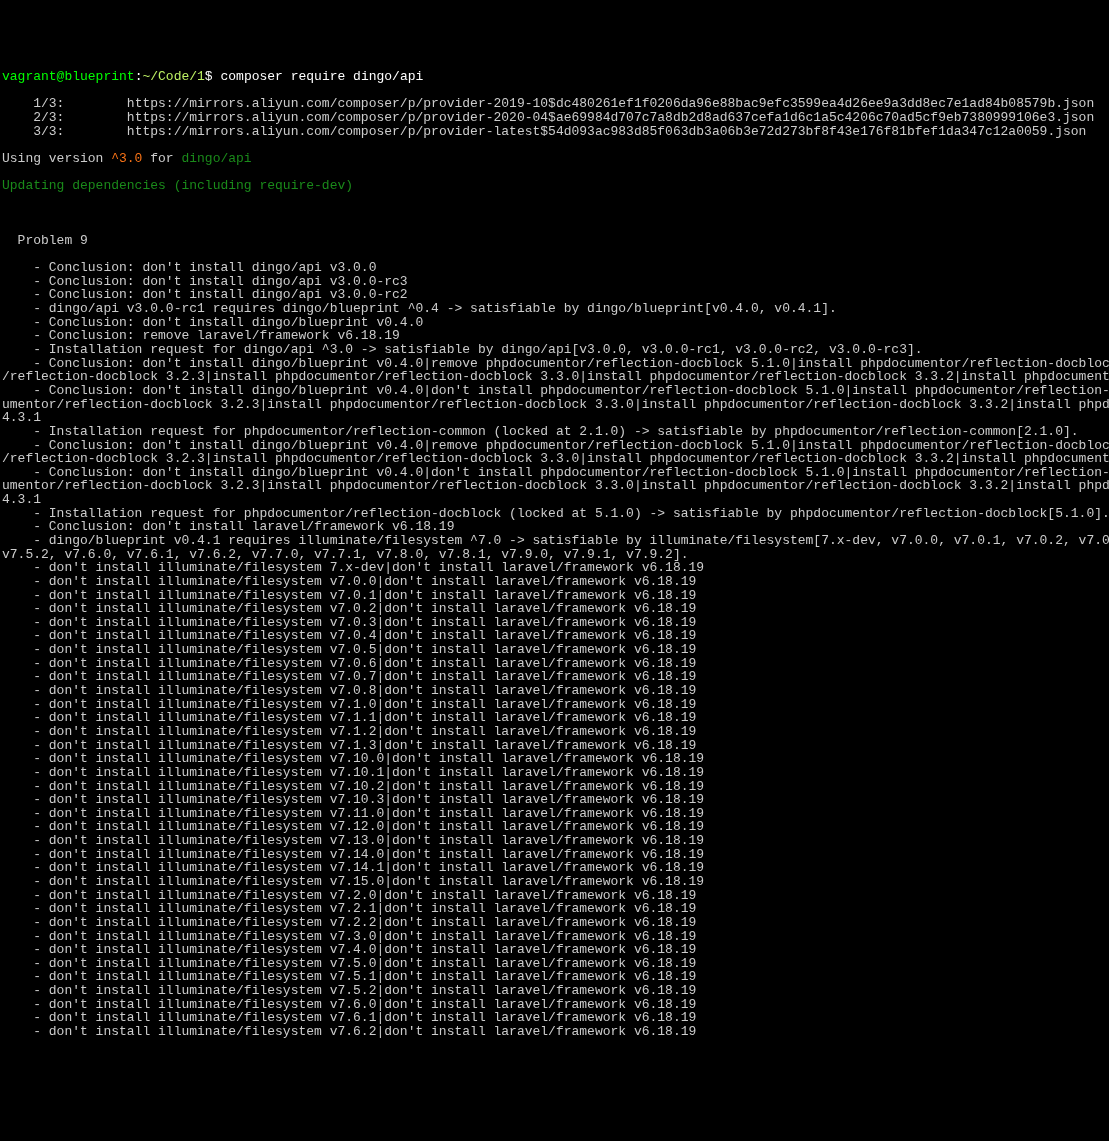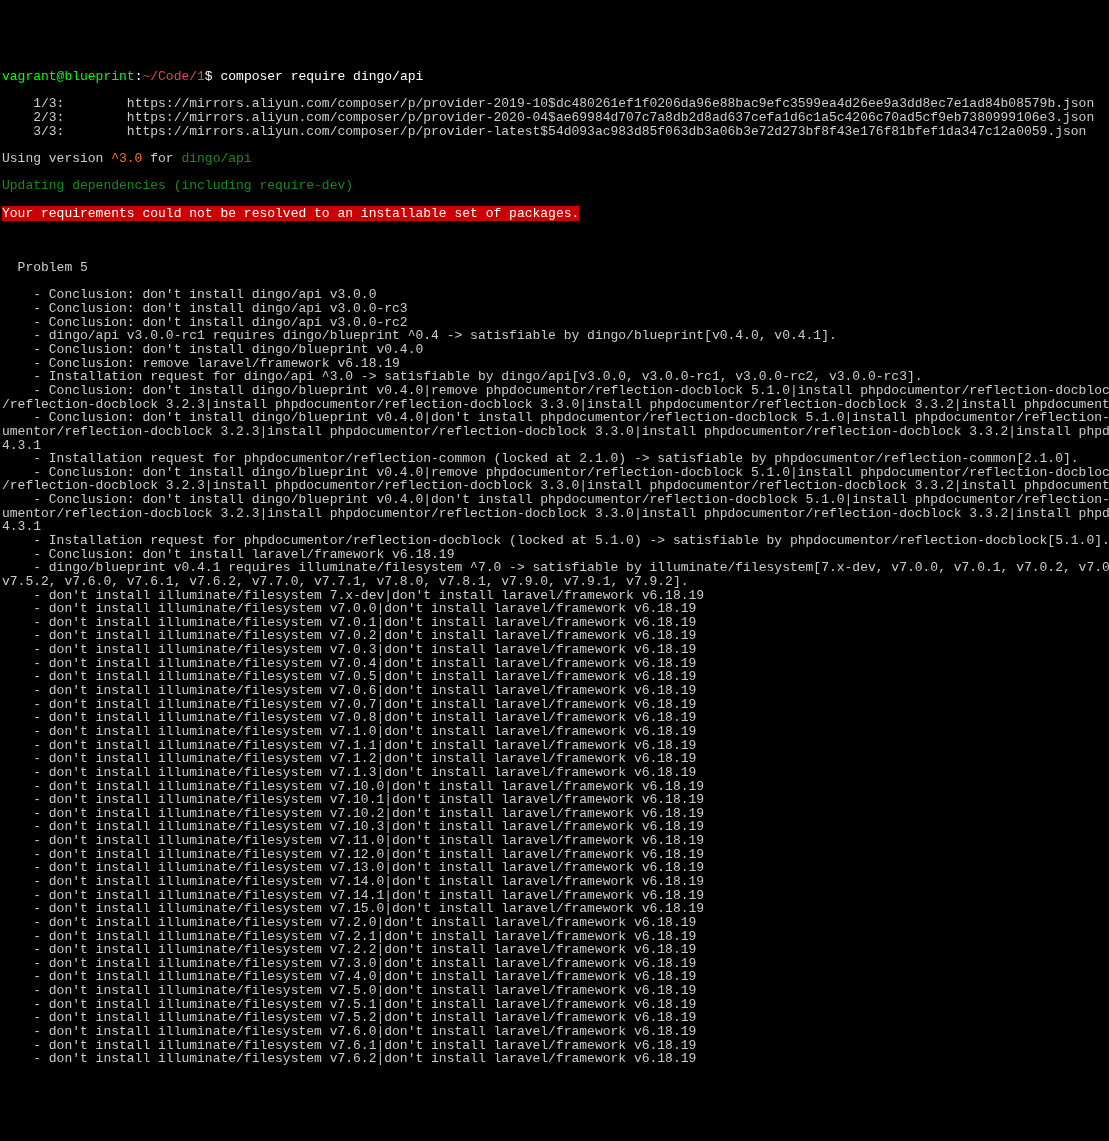--- a/index.html
+++ b/index.html
@@ -18,7 +18,7 @@
     .yellow { color: #f97316; }
     .red-bg { background: #c00; color: #fff; }
     .prompt-user { color: #0f0; }
-    .prompt-path { color: #ef4444; }
+    .prompt-path { color: #bef264; }
     .white { color: #fff; }
   </style>
 </head>

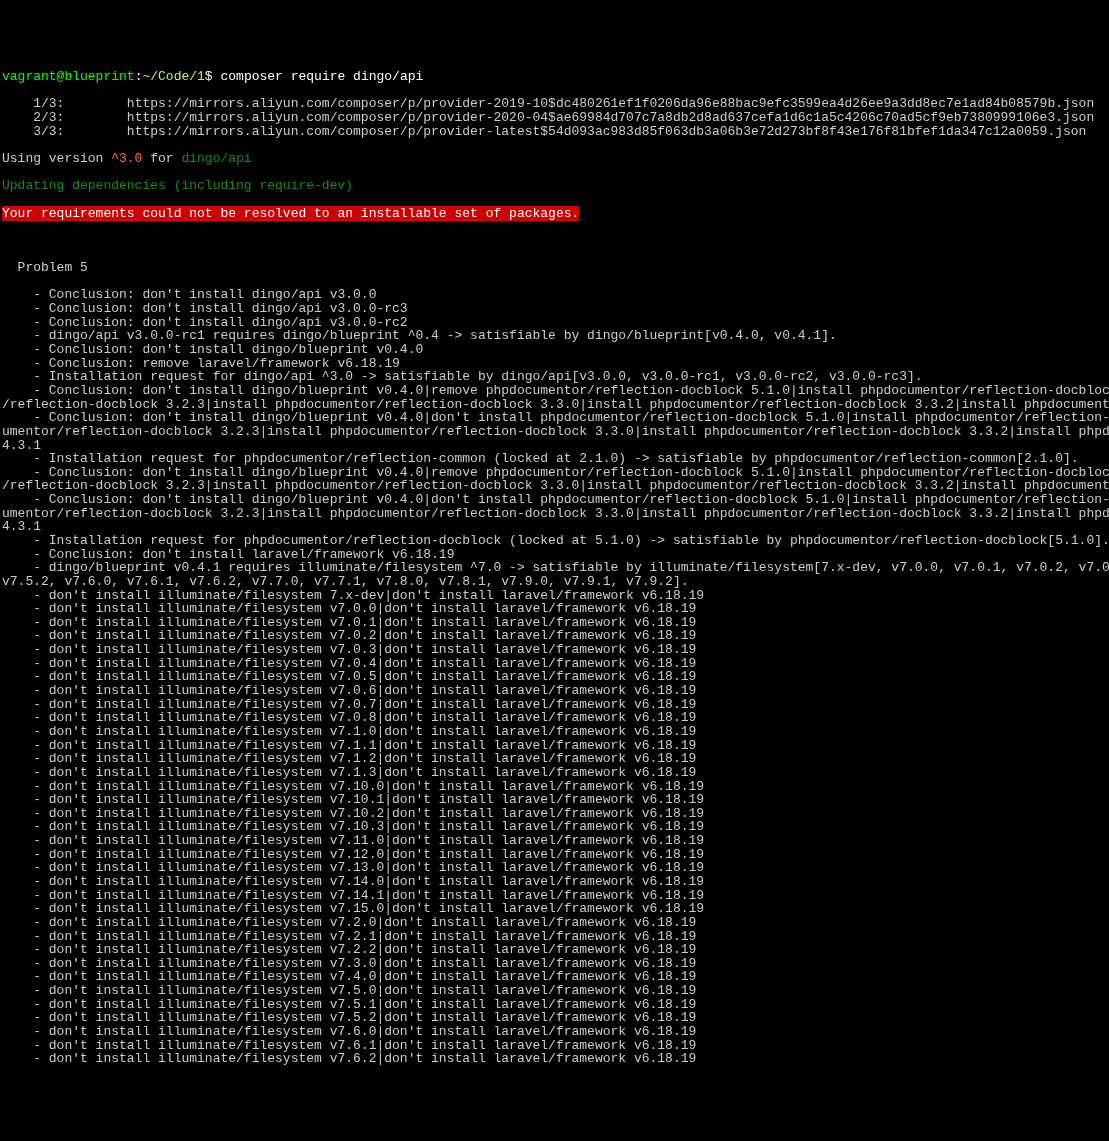--- a/index.html
+++ b/index.html
@@ -31,7 +31,6 @@
 <div id="downloads"><div class="line">    1/3:	https://mirrors.aliyun.com/composer/p/provider-2019-10$dc480261ef1f0206da96e88bac9efc3599ea4d26ee9a3dd8ec7e1ad84b08579b.json</div><div class="line">    2/3:	https://mirrors.aliyun.com/composer/p/provider-2020-04$ae69984d707c7a8db2d8ad637cefa1d6c1a5c4206c70ad5cf9eb7380999106e3.json</div><div class="line">    3/3:	https://mirrors.aliyun.com/composer/p/provider-latest$54d093ac983d85f063db3a06b3e72d273bf8f43e176f81bfef1da347c12a0059.json</div></div>
 <div class="line"><span>Using version </span><span class="yellow">^3.0</span><span> for </span><span class="dgreen">dingo/api</span></div>
 <div class="line dgreen">Updating dependencies (including require-dev)</div>
-<div class="line"><span class="red-bg">Your requirements could not be resolved to an installable set of packages.</span></div>
 <div class="line">&nbsp;</div>
 <div class="line">  Problem 5</div>
 <div id="problem-lines"><div class="line">    - Conclusion: don't install dingo/api v3.0.0</div><div class="line">    - Conclusion: don't install dingo/api v3.0.0-rc3</div><div class="line">    - Conclusion: don't install dingo/api v3.0.0-rc2</div><div class="line">    - dingo/api v3.0.0-rc1 requires dingo/blueprint ^0.4 -&gt; satisfiable by dingo/blueprint[v0.4.0, v0.4.1].</div><div class="line">    - Conclusion: don't install dingo/blueprint v0.4.0</div><div class="line">    - Conclusion: remove laravel/framework v6.18.19</div><div class="line">    - Installation request for dingo/api ^3.0 -&gt; satisfiable by dingo/api[v3.0.0, v3.0.0-rc1, v3.0.0-rc2, v3.0.0-rc3].</div><div class="line">    - Conclusion: don't install dingo/blueprint v0.4.0|remove phpdocumentor/reflection-docblock 5.1.0|install phpdocumentor/reflection-docblock 3.1.0|install p</div><div class="line">/reflection-docblock 3.2.3|install phpdocumentor/reflection-docblock 3.3.0|install phpdocumentor/reflection-docblock 3.3.2|install phpdocumentor/reflection-doc</div><div class="line">    - Conclusion: don't install dingo/blueprint v0.4.0|don't install phpdocumentor/reflection-docblock 5.1.0|install phpdocumentor/reflection-docblock 3.1.0|in</div><div class="line">umentor/reflection-docblock 3.2.3|install phpdocumentor/reflection-docblock 3.3.0|install phpdocumentor/reflection-docblock 3.3.2|install phpdocumentor/reflect</div><div class="line">4.3.1</div><div class="line">    - Installation request for phpdocumentor/reflection-common (locked at 2.1.0) -&gt; satisfiable by phpdocumentor/reflection-common[2.1.0].</div><div class="line">    - Conclusion: don't install dingo/blueprint v0.4.0|remove phpdocumentor/reflection-docblock 5.1.0|install phpdocumentor/reflection-docblock 3.1.0|install p</div><div class="line">/reflection-docblock 3.2.3|install phpdocumentor/reflection-docblock 3.3.0|install phpdocumentor/reflection-docblock 3.3.2|install phpdocumentor/reflection-doc</div><div class="line">    - Conclusion: don't install dingo/blueprint v0.4.0|don't install phpdocumentor/reflection-docblock 5.1.0|install phpdocumentor/reflection-docblock 3.1.0|in</div><div class="line">umentor/reflection-docblock 3.2.3|install phpdocumentor/reflection-docblock 3.3.0|install phpdocumentor/reflection-docblock 3.3.2|install phpdocumentor/reflect</div><div class="line">4.3.1</div><div class="line">    - Installation request for phpdocumentor/reflection-docblock (locked at 5.1.0) -&gt; satisfiable by phpdocumentor/reflection-docblock[5.1.0].</div><div class="line">    - Conclusion: don't install laravel/framework v6.18.19</div><div class="line">    - dingo/blueprint v0.4.1 requires illuminate/filesystem ^7.0 -&gt; satisfiable by illuminate/filesystem[7.x-dev, v7.0.0, v7.0.1, v7.0.2, v7.0.3, v7.0.4, v7.0.</div><div class="line">v7.5.2, v7.6.0, v7.6.1, v7.6.2, v7.7.0, v7.7.1, v7.8.0, v7.8.1, v7.9.0, v7.9.1, v7.9.2].</div><div class="line">    - don't install illuminate/filesystem 7.x-dev|don't install laravel/framework v6.18.19</div><div class="line">    - don't install illuminate/filesystem v7.0.0|don't install laravel/framework v6.18.19</div><div class="line">    - don't install illuminate/filesystem v7.0.1|don't install laravel/framework v6.18.19</div><div class="line">    - don't install illuminate/filesystem v7.0.2|don't install laravel/framework v6.18.19</div><div class="line">    - don't install illuminate/filesystem v7.0.3|don't install laravel/framework v6.18.19</div><div class="line">    - don't install illuminate/filesystem v7.0.4|don't install laravel/framework v6.18.19</div><div class="line">    - don't install illuminate/filesystem v7.0.5|don't install laravel/framework v6.18.19</div><div class="line">    - don't install illuminate/filesystem v7.0.6|don't install laravel/framework v6.18.19</div><div class="line">    - don't install illuminate/filesystem v7.0.7|don't install laravel/framework v6.18.19</div><div class="line">    - don't install illuminate/filesystem v7.0.8|don't install laravel/framework v6.18.19</div><div class="line">    - don't install illuminate/filesystem v7.1.0|don't install laravel/framework v6.18.19</div><div class="line">    - don't install illuminate/filesystem v7.1.1|don't install laravel/framework v6.18.19</div><div class="line">    - don't install illuminate/filesystem v7.1.2|don't install laravel/framework v6.18.19</div><div class="line">    - don't install illuminate/filesystem v7.1.3|don't install laravel/framework v6.18.19</div><div class="line">    - don't install illuminate/filesystem v7.10.0|don't install laravel/framework v6.18.19</div><div class="line">    - don't install illuminate/filesystem v7.10.1|don't install laravel/framework v6.18.19</div><div class="line">    - don't install illuminate/filesystem v7.10.2|don't install laravel/framework v6.18.19</div><div class="line">    - don't install illuminate/filesystem v7.10.3|don't install laravel/framework v6.18.19</div><div class="line">    - don't install illuminate/filesystem v7.11.0|don't install laravel/framework v6.18.19</div><div class="line">    - don't install illuminate/filesystem v7.12.0|don't install laravel/framework v6.18.19</div><div class="line">    - don't install illuminate/filesystem v7.13.0|don't install laravel/framework v6.18.19</div><div class="line">    - don't install illuminate/filesystem v7.14.0|don't install laravel/framework v6.18.19</div><div class="line">    - don't install illuminate/filesystem v7.14.1|don't install laravel/framework v6.18.19</div><div class="line">    - don't install illuminate/filesystem v7.15.0|don't install laravel/framework v6.18.19</div><div class="line">    - don't install illuminate/filesystem v7.2.0|don't install laravel/framework v6.18.19</div><div class="line">    - don't install illuminate/filesystem v7.2.1|don't install laravel/framework v6.18.19</div><div class="line">    - don't install illuminate/filesystem v7.2.2|don't install laravel/framework v6.18.19</div><div class="line">    - don't install illuminate/filesystem v7.3.0|don't install laravel/framework v6.18.19</div><div class="line">    - don't install illuminate/filesystem v7.4.0|don't install laravel/framework v6.18.19</div><div class="line">    - don't install illuminate/filesystem v7.5.0|don't install laravel/framework v6.18.19</div><div class="line">    - don't install illuminate/filesystem v7.5.1|don't install laravel/framework v6.18.19</div><div class="line">    - don't install illuminate/filesystem v7.5.2|don't install laravel/framework v6.18.19</div><div class="line">    - don't install illuminate/filesystem v7.6.0|don't install laravel/framework v6.18.19</div><div class="line">    - don't install illuminate/filesystem v7.6.1|don't install laravel/framework v6.18.19</div><div class="line">    - don't install illuminate/filesystem v7.6.2|don't install laravel/framework v6.18.19</div></div>

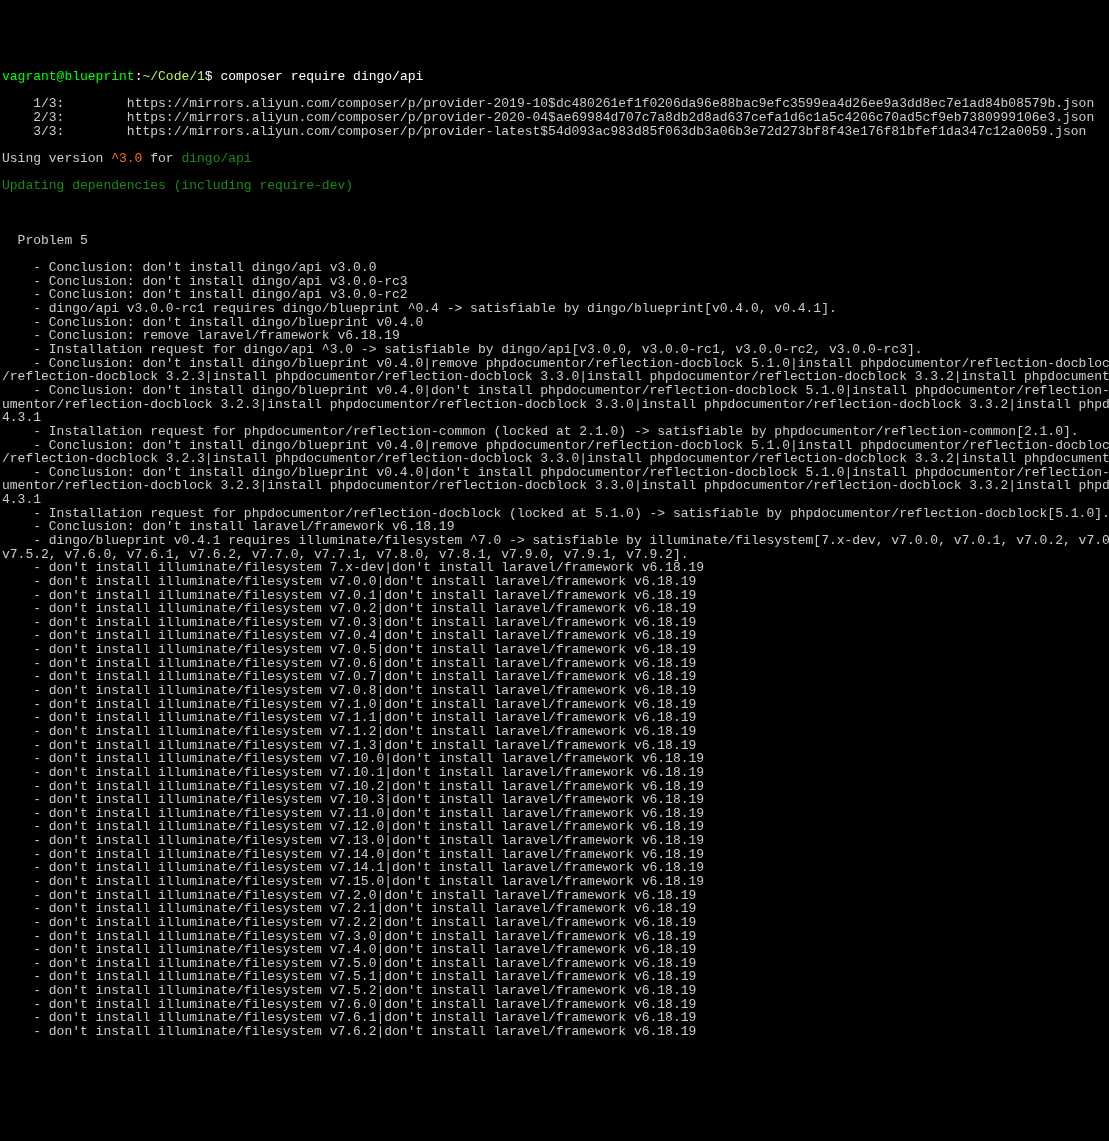--- a/index.html
+++ b/index.html
@@ -32,7 +32,7 @@
 <div class="line"><span>Using version </span><span class="yellow">^3.0</span><span> for </span><span class="dgreen">dingo/api</span></div>
 <div class="line dgreen">Updating dependencies (including require-dev)</div>
 <div class="line">&nbsp;</div>
-<div class="line">  Problem 5</div>
+<div class="line">  Problem 9</div>
 <div id="problem-lines"><div class="line">    - Conclusion: don't install dingo/api v3.0.0</div><div class="line">    - Conclusion: don't install dingo/api v3.0.0-rc3</div><div class="line">    - Conclusion: don't install dingo/api v3.0.0-rc2</div><div class="line">    - dingo/api v3.0.0-rc1 requires dingo/blueprint ^0.4 -&gt; satisfiable by dingo/blueprint[v0.4.0, v0.4.1].</div><div class="line">    - Conclusion: don't install dingo/blueprint v0.4.0</div><div class="line">    - Conclusion: remove laravel/framework v6.18.19</div><div class="line">    - Installation request for dingo/api ^3.0 -&gt; satisfiable by dingo/api[v3.0.0, v3.0.0-rc1, v3.0.0-rc2, v3.0.0-rc3].</div><div class="line">    - Conclusion: don't install dingo/blueprint v0.4.0|remove phpdocumentor/reflection-docblock 5.1.0|install phpdocumentor/reflection-docblock 3.1.0|install p</div><div class="line">/reflection-docblock 3.2.3|install phpdocumentor/reflection-docblock 3.3.0|install phpdocumentor/reflection-docblock 3.3.2|install phpdocumentor/reflection-doc</div><div class="line">    - Conclusion: don't install dingo/blueprint v0.4.0|don't install phpdocumentor/reflection-docblock 5.1.0|install phpdocumentor/reflection-docblock 3.1.0|in</div><div class="line">umentor/reflection-docblock 3.2.3|install phpdocumentor/reflection-docblock 3.3.0|install phpdocumentor/reflection-docblock 3.3.2|install phpdocumentor/reflect</div><div class="line">4.3.1</div><div class="line">    - Installation request for phpdocumentor/reflection-common (locked at 2.1.0) -&gt; satisfiable by phpdocumentor/reflection-common[2.1.0].</div><div class="line">    - Conclusion: don't install dingo/blueprint v0.4.0|remove phpdocumentor/reflection-docblock 5.1.0|install phpdocumentor/reflection-docblock 3.1.0|install p</div><div class="line">/reflection-docblock 3.2.3|install phpdocumentor/reflection-docblock 3.3.0|install phpdocumentor/reflection-docblock 3.3.2|install phpdocumentor/reflection-doc</div><div class="line">    - Conclusion: don't install dingo/blueprint v0.4.0|don't install phpdocumentor/reflection-docblock 5.1.0|install phpdocumentor/reflection-docblock 3.1.0|in</div><div class="line">umentor/reflection-docblock 3.2.3|install phpdocumentor/reflection-docblock 3.3.0|install phpdocumentor/reflection-docblock 3.3.2|install phpdocumentor/reflect</div><div class="line">4.3.1</div><div class="line">    - Installation request for phpdocumentor/reflection-docblock (locked at 5.1.0) -&gt; satisfiable by phpdocumentor/reflection-docblock[5.1.0].</div><div class="line">    - Conclusion: don't install laravel/framework v6.18.19</div><div class="line">    - dingo/blueprint v0.4.1 requires illuminate/filesystem ^7.0 -&gt; satisfiable by illuminate/filesystem[7.x-dev, v7.0.0, v7.0.1, v7.0.2, v7.0.3, v7.0.4, v7.0.</div><div class="line">v7.5.2, v7.6.0, v7.6.1, v7.6.2, v7.7.0, v7.7.1, v7.8.0, v7.8.1, v7.9.0, v7.9.1, v7.9.2].</div><div class="line">    - don't install illuminate/filesystem 7.x-dev|don't install laravel/framework v6.18.19</div><div class="line">    - don't install illuminate/filesystem v7.0.0|don't install laravel/framework v6.18.19</div><div class="line">    - don't install illuminate/filesystem v7.0.1|don't install laravel/framework v6.18.19</div><div class="line">    - don't install illuminate/filesystem v7.0.2|don't install laravel/framework v6.18.19</div><div class="line">    - don't install illuminate/filesystem v7.0.3|don't install laravel/framework v6.18.19</div><div class="line">    - don't install illuminate/filesystem v7.0.4|don't install laravel/framework v6.18.19</div><div class="line">    - don't install illuminate/filesystem v7.0.5|don't install laravel/framework v6.18.19</div><div class="line">    - don't install illuminate/filesystem v7.0.6|don't install laravel/framework v6.18.19</div><div class="line">    - don't install illuminate/filesystem v7.0.7|don't install laravel/framework v6.18.19</div><div class="line">    - don't install illuminate/filesystem v7.0.8|don't install laravel/framework v6.18.19</div><div class="line">    - don't install illuminate/filesystem v7.1.0|don't install laravel/framework v6.18.19</div><div class="line">    - don't install illuminate/filesystem v7.1.1|don't install laravel/framework v6.18.19</div><div class="line">    - don't install illuminate/filesystem v7.1.2|don't install laravel/framework v6.18.19</div><div class="line">    - don't install illuminate/filesystem v7.1.3|don't install laravel/framework v6.18.19</div><div class="line">    - don't install illuminate/filesystem v7.10.0|don't install laravel/framework v6.18.19</div><div class="line">    - don't install illuminate/filesystem v7.10.1|don't install laravel/framework v6.18.19</div><div class="line">    - don't install illuminate/filesystem v7.10.2|don't install laravel/framework v6.18.19</div><div class="line">    - don't install illuminate/filesystem v7.10.3|don't install laravel/framework v6.18.19</div><div class="line">    - don't install illuminate/filesystem v7.11.0|don't install laravel/framework v6.18.19</div><div class="line">    - don't install illuminate/filesystem v7.12.0|don't install laravel/framework v6.18.19</div><div class="line">    - don't install illuminate/filesystem v7.13.0|don't install laravel/framework v6.18.19</div><div class="line">    - don't install illuminate/filesystem v7.14.0|don't install laravel/framework v6.18.19</div><div class="line">    - don't install illuminate/filesystem v7.14.1|don't install laravel/framework v6.18.19</div><div class="line">    - don't install illuminate/filesystem v7.15.0|don't install laravel/framework v6.18.19</div><div class="line">    - don't install illuminate/filesystem v7.2.0|don't install laravel/framework v6.18.19</div><div class="line">    - don't install illuminate/filesystem v7.2.1|don't install laravel/framework v6.18.19</div><div class="line">    - don't install illuminate/filesystem v7.2.2|don't install laravel/framework v6.18.19</div><div class="line">    - don't install illuminate/filesystem v7.3.0|don't install laravel/framework v6.18.19</div><div class="line">    - don't install illuminate/filesystem v7.4.0|don't install laravel/framework v6.18.19</div><div class="line">    - don't install illuminate/filesystem v7.5.0|don't install laravel/framework v6.18.19</div><div class="line">    - don't install illuminate/filesystem v7.5.1|don't install laravel/framework v6.18.19</div><div class="line">    - don't install illuminate/filesystem v7.5.2|don't install laravel/framework v6.18.19</div><div class="line">    - don't install illuminate/filesystem v7.6.0|don't install laravel/framework v6.18.19</div><div class="line">    - don't install illuminate/filesystem v7.6.1|don't install laravel/framework v6.18.19</div><div class="line">    - don't install illuminate/filesystem v7.6.2|don't install laravel/framework v6.18.19</div></div>
 
 

